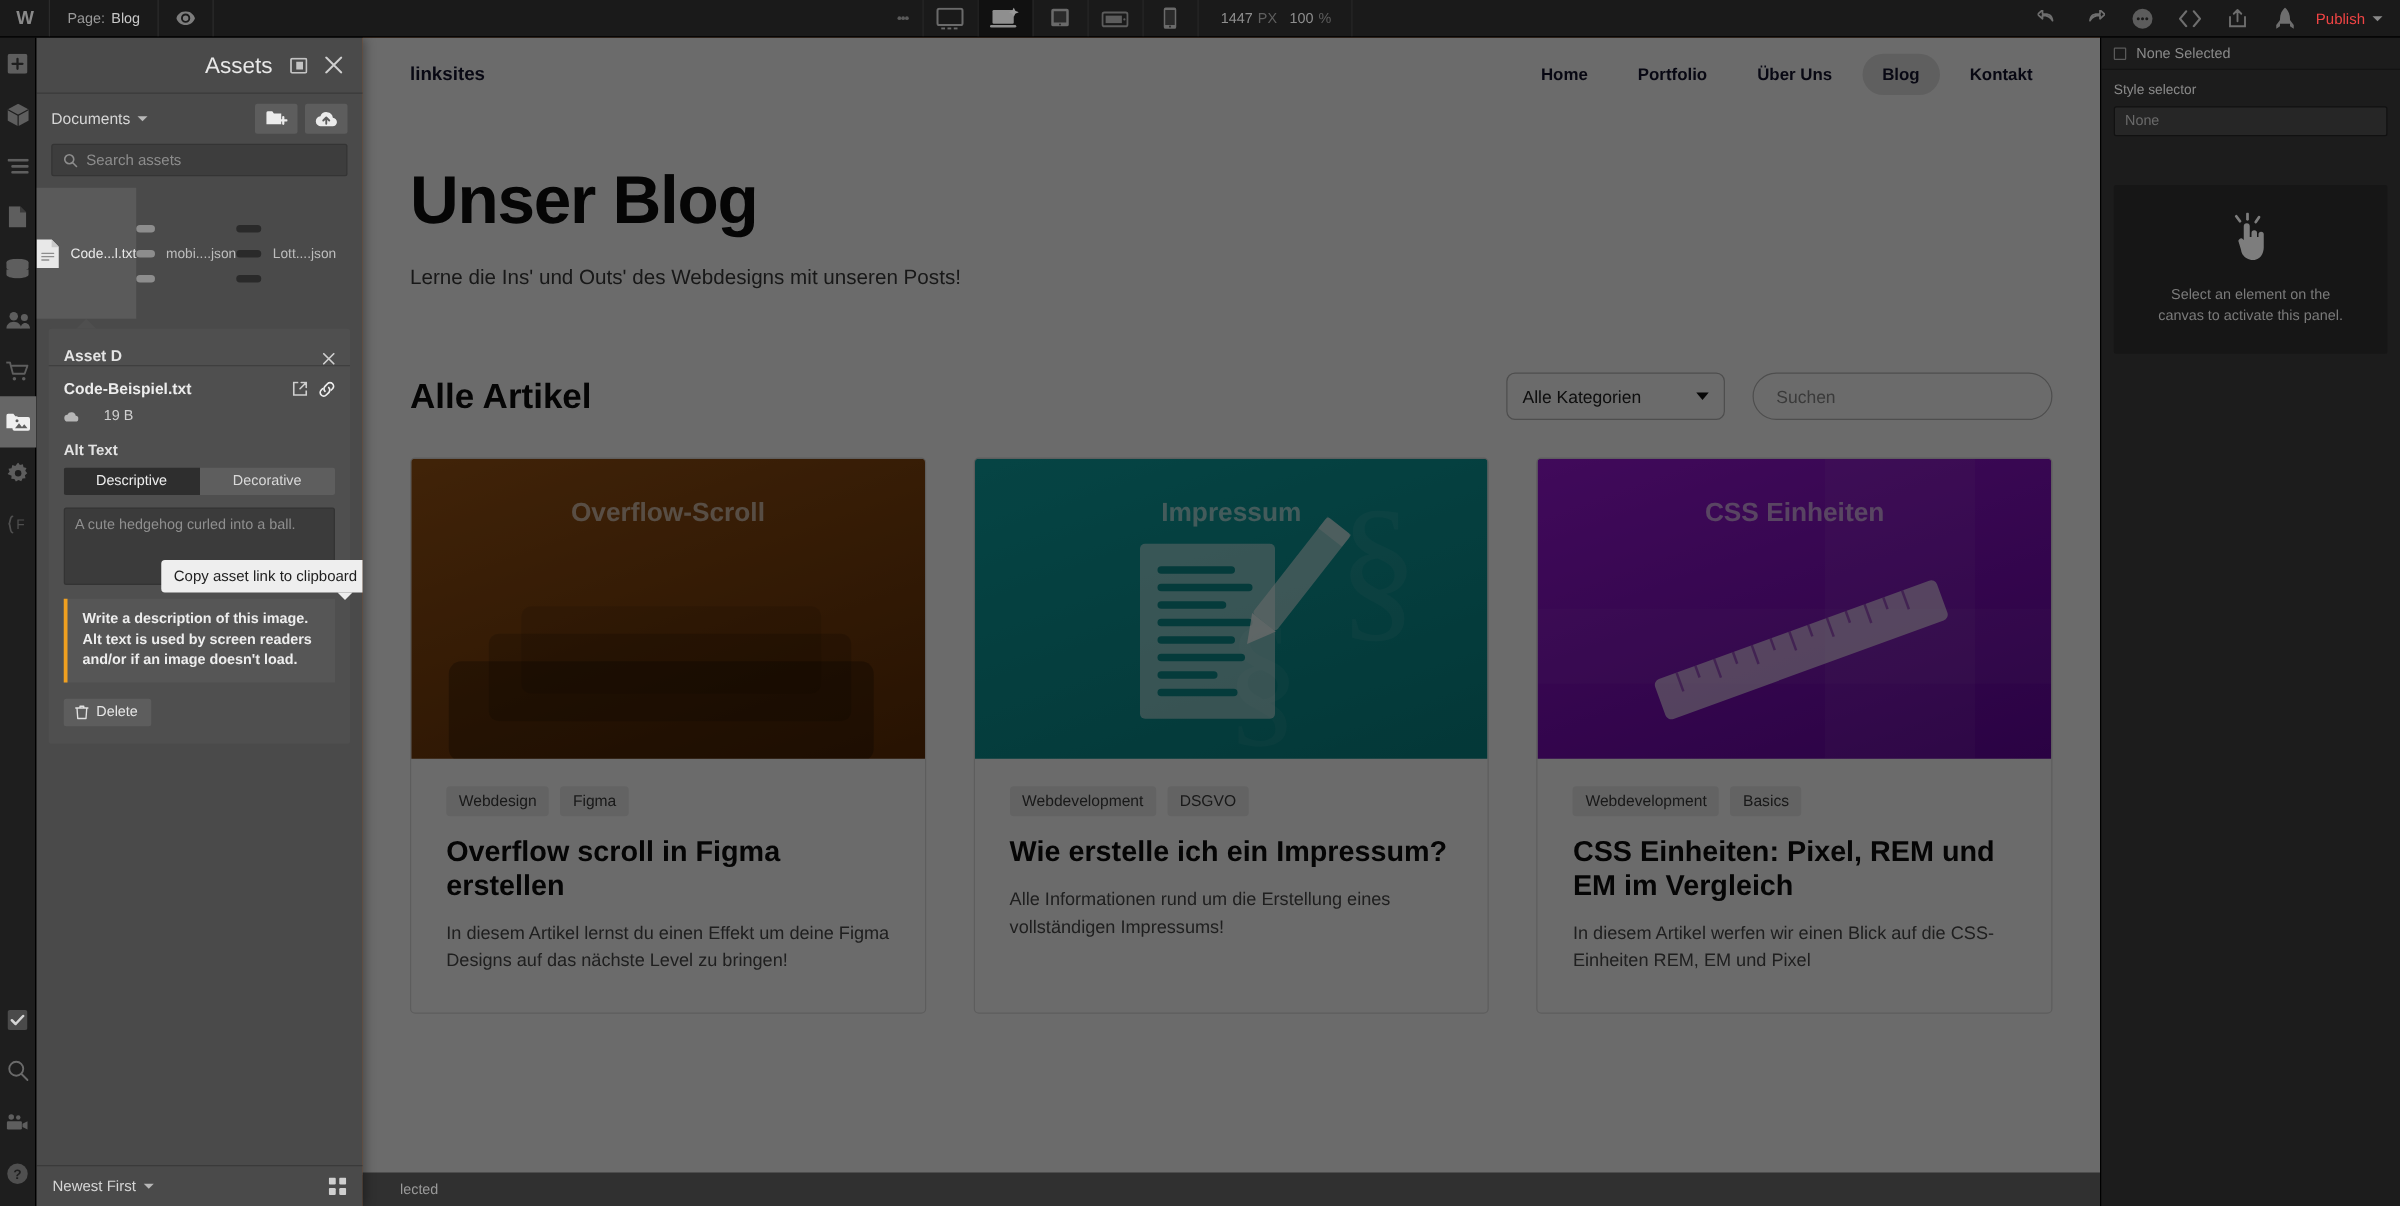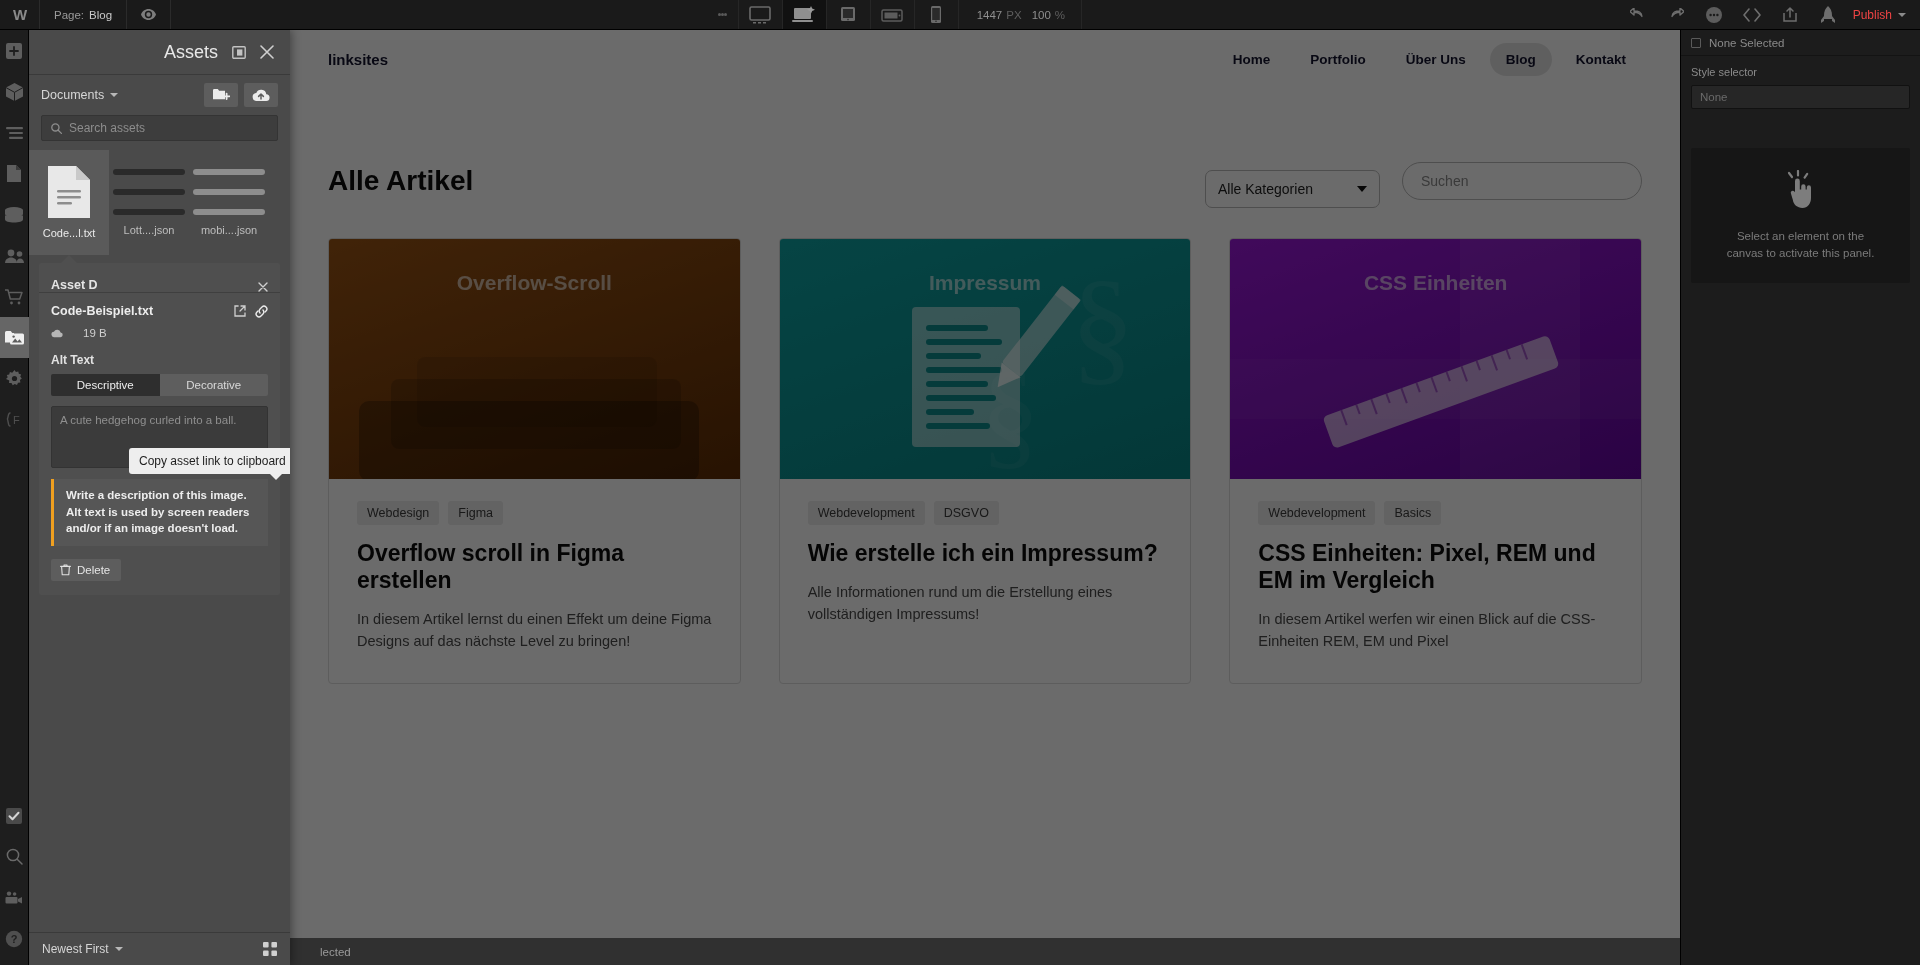--- a/index.html
+++ b/index.html
@@ -643,6 +643,10 @@
         </div>
       </div>
 
+      <div class="hero">
+        <div class="h1">Unser Blog</div>
+        <div class="sub">Lerne die Ins' und Outs' des Webdesigns mit unseren Posts!</div>
+      </div>
 
       <div class="row2">
         <div class="h2">Alle Artikel</div>

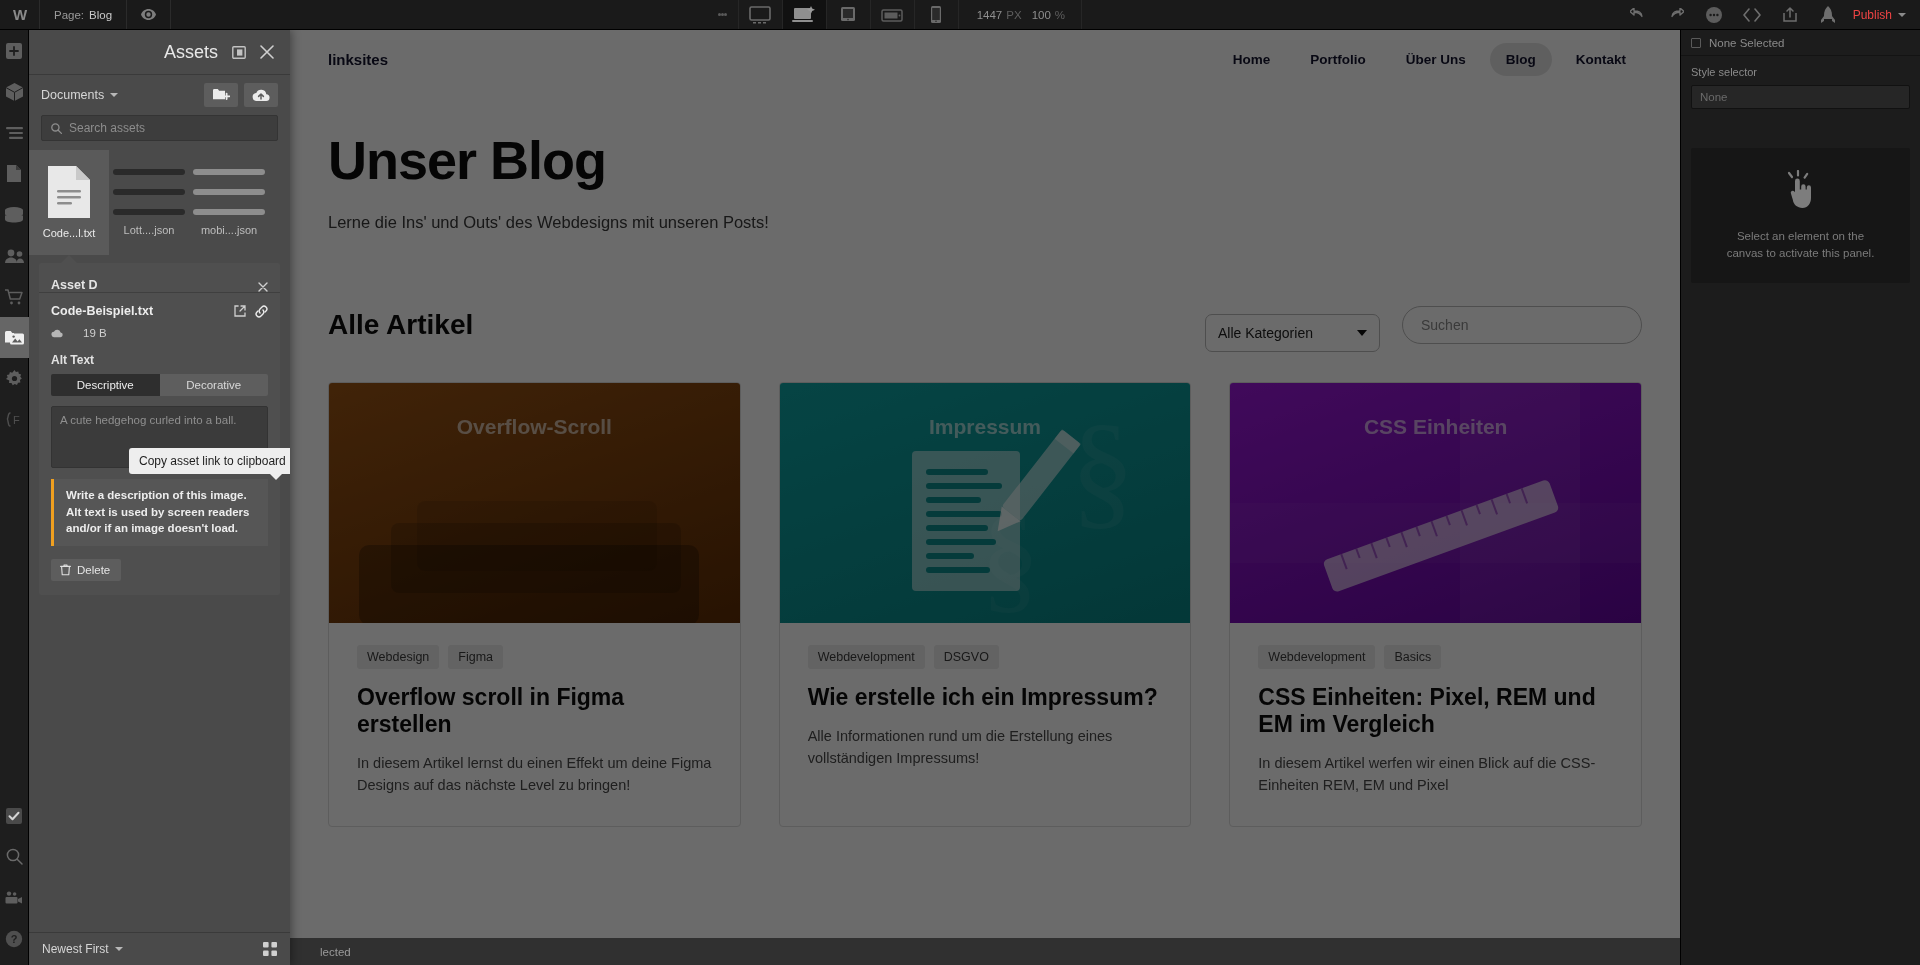--- a/index.html
+++ b/index.html
@@ -103,7 +103,7 @@
   .as-scroll { flex: 1; overflow: hidden; position: relative; }
   .as-grid { display: flex; padding: 0; }
   .as-card {
-    width: 80px; height: 105px; display: flex; flex-direction: column;
+    width: 80px; height: 105px; display: flex; flex-direction: row;
     align-items: center; justify-content: center; gap: 9px;
   }
   .as-card.sel { background: #5a5a5a; }

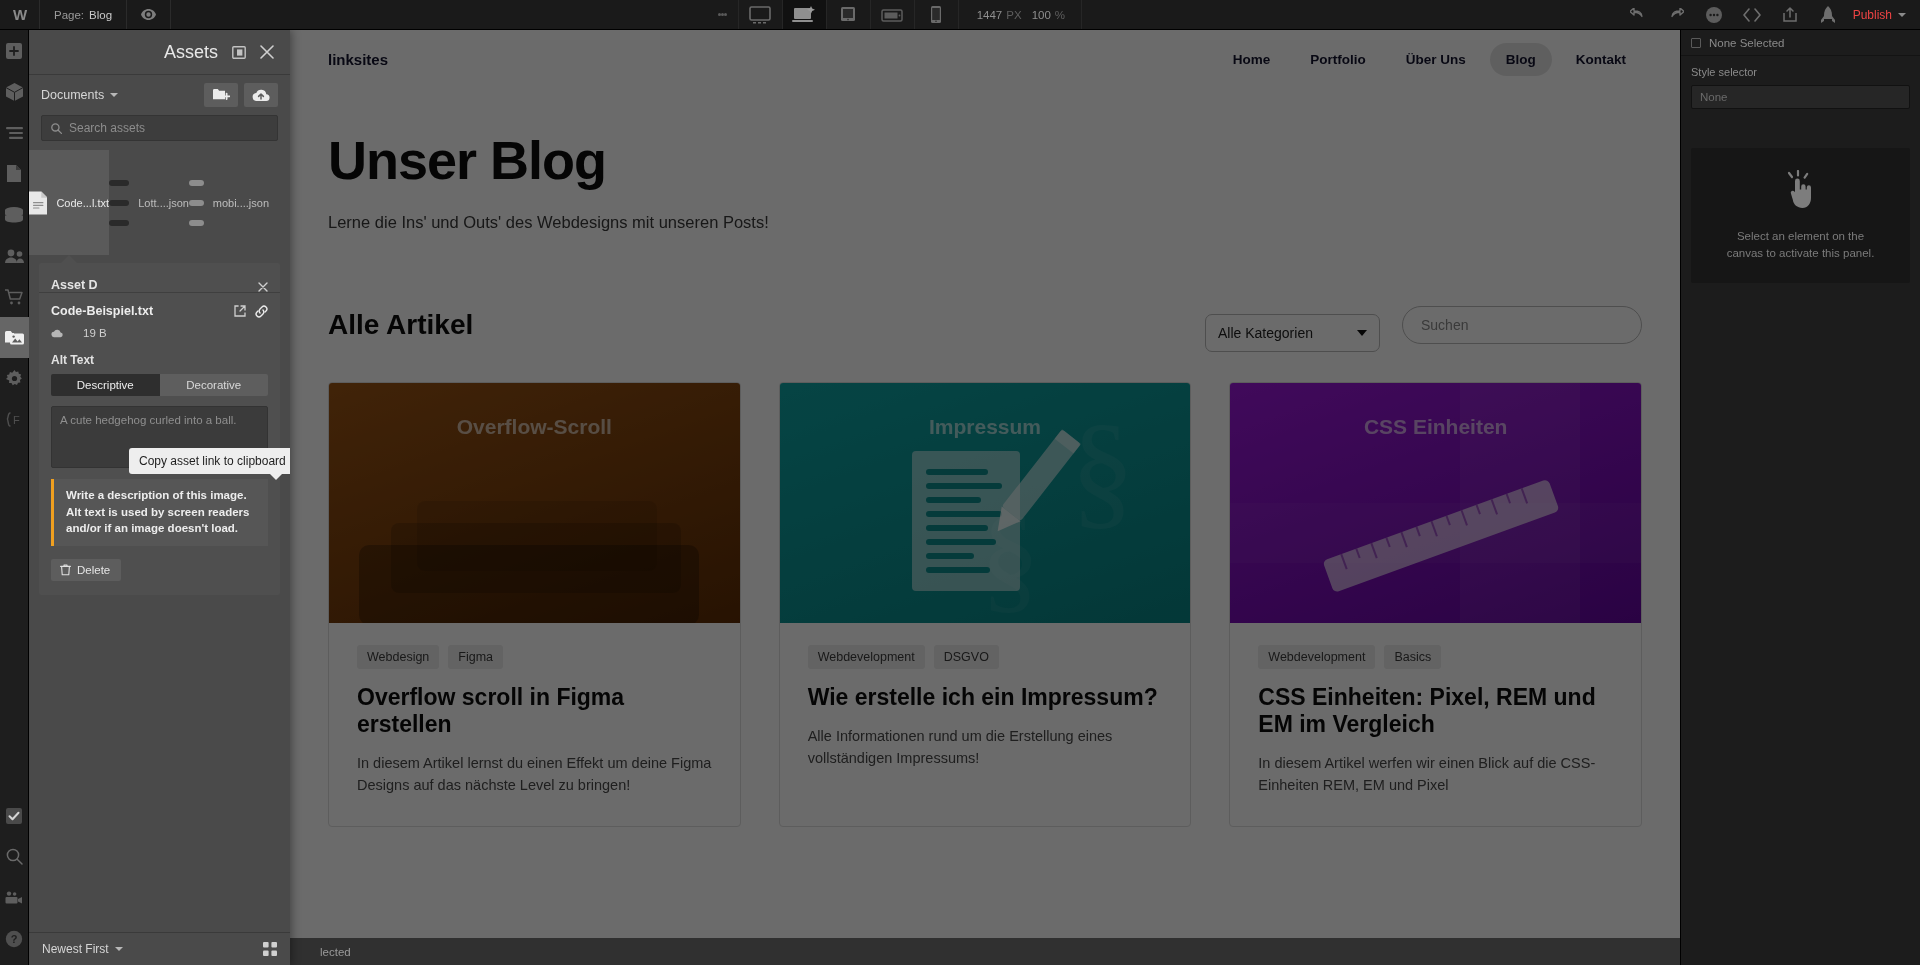--- a/index.html
+++ b/index.html
@@ -539,20 +539,20 @@
           <div class="fname">Code...l.txt</div>
         </div>
         <div class="as-card">
+          <div class="ph-lines lighter">
+              <i></i>
+              <i></i>
+              <i></i>
+            </div>
+          <div class="fname">mobi....json</div>
+        </div>
+        <div class="as-card">
           <div class="ph-lines">
               <i></i>
               <i></i>
               <i></i>
             </div>
           <div class="fname">Lott....json</div>
-        </div>
-        <div class="as-card">
-          <div class="ph-lines lighter">
-              <i></i>
-              <i></i>
-              <i></i>
-            </div>
-          <div class="fname">mobi....json</div>
         </div>
       </div>
 

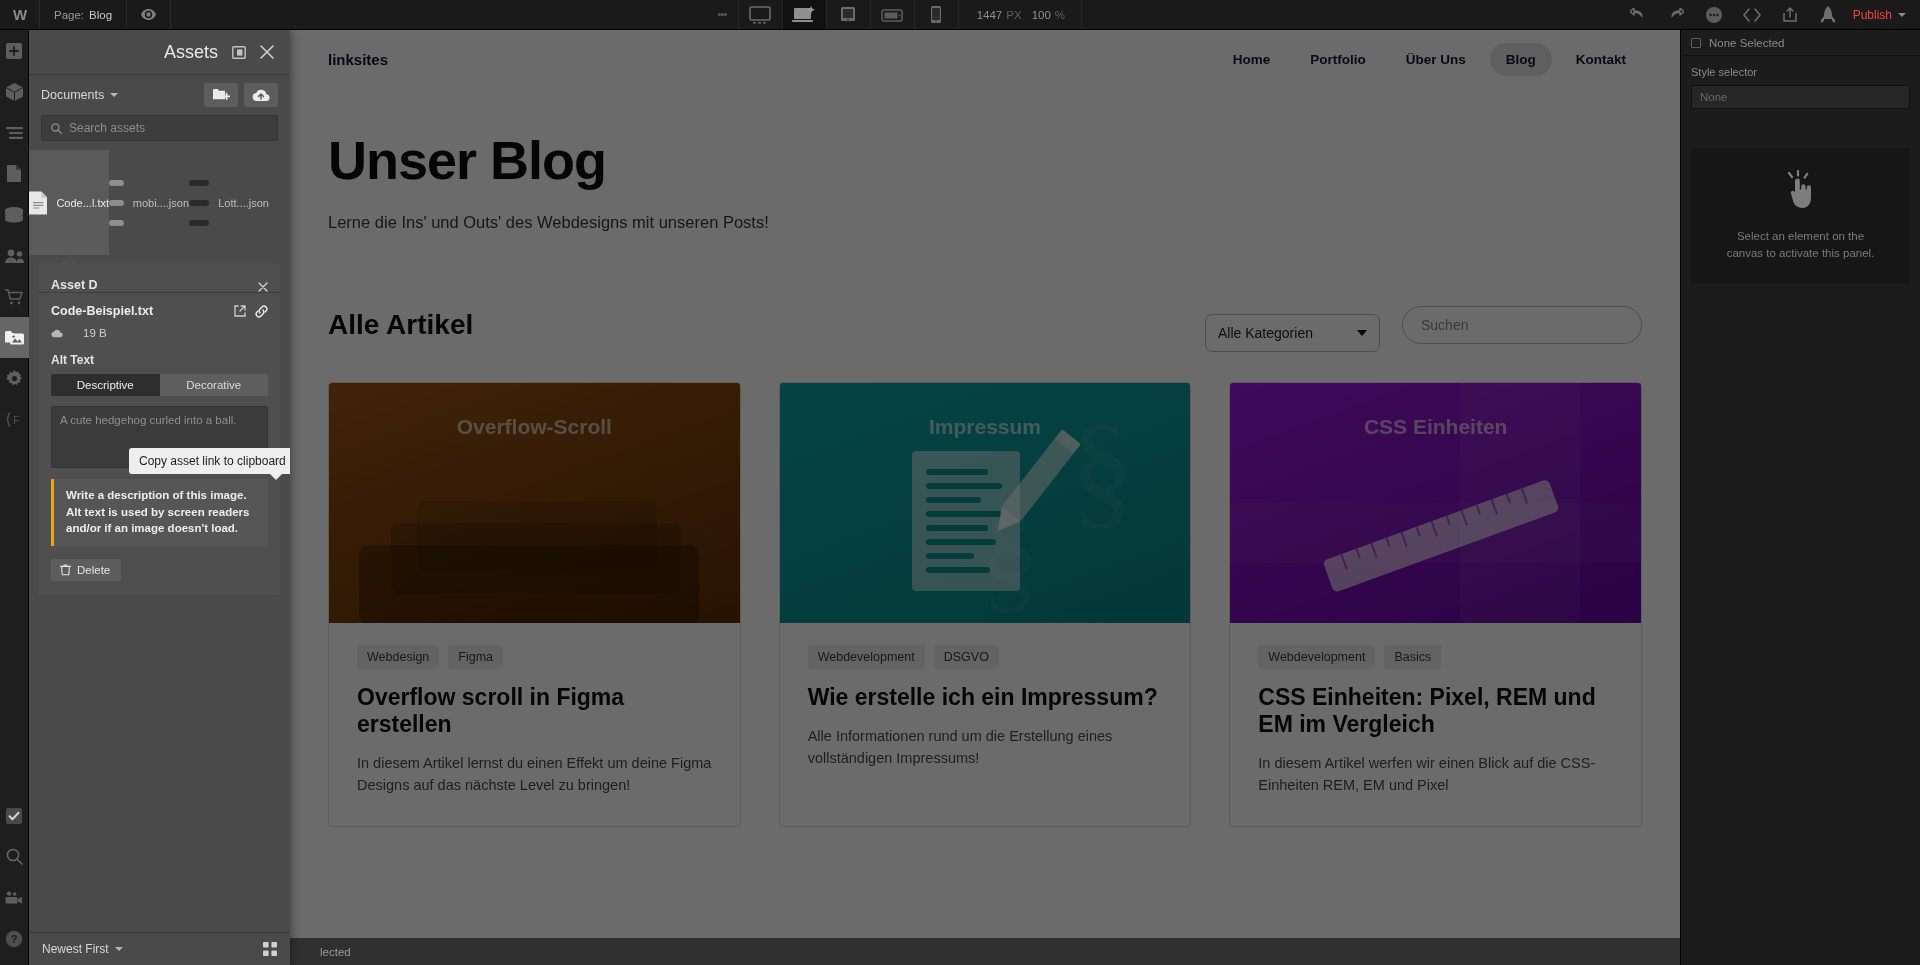--- a/index.html
+++ b/index.html
@@ -207,7 +207,7 @@
   .filters { margin-left: auto; display: flex; align-items: center; gap: 22px; }
   .selbox {
     width: 175px; height: 38px; border: 1px solid #b9b9b9; border-radius: 7px;
-    display: flex; align-items: center; padding: 0 12px; font-size: 14px; color: #222; margin-top: 16px;
+    display: flex; align-items: center; padding: 0 12px; font-size: 14px; color: #222;
   }
   .selbox .car { margin-left: auto; border-left: 5px solid transparent; border-right: 5px solid transparent; border-top: 6px solid #111; }
   .searchbox {

